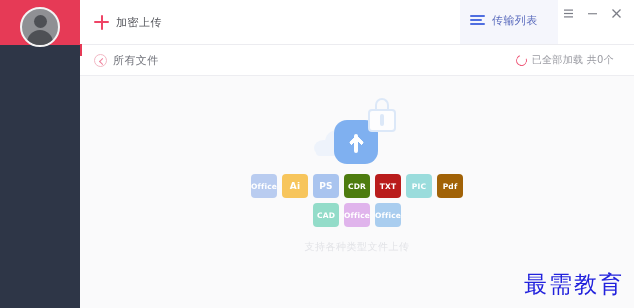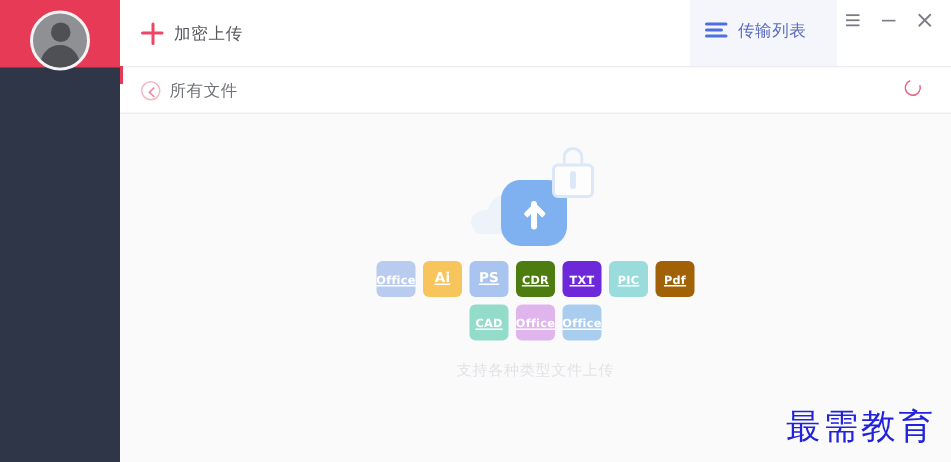--- a/index.html
+++ b/index.html
@@ -488,6 +488,7 @@
     </div>
     <div class="loadstatus">
       <span class="refresh-icon"></span>
+      <span class="loadstatus-text">已全部加载 共0个</span>
     </div>
   </div>
 

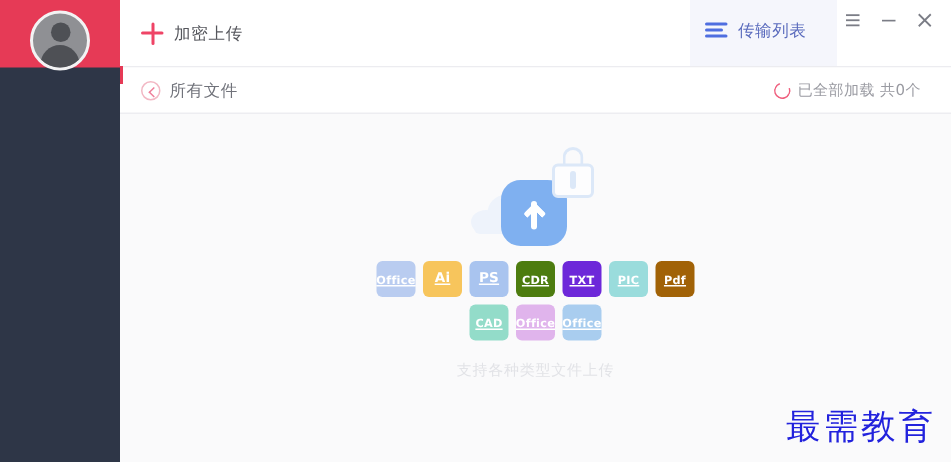--- a/index.html
+++ b/index.html
@@ -405,7 +405,6 @@
     color: #ffffff;
     letter-spacing: .2px;
     user-select: none;
-    text-decoration: underline;
   }
   .badge.sm { font-size: 7.5px; }
 

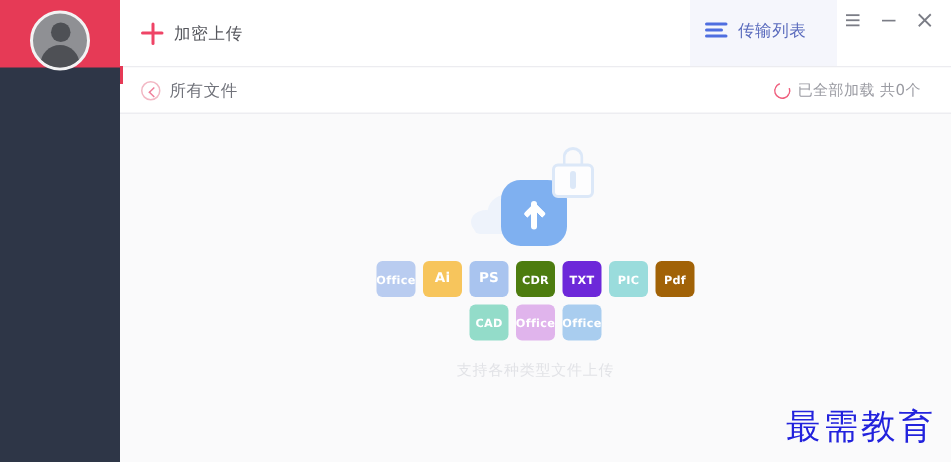--- a/index.html
+++ b/index.html
@@ -518,7 +518,7 @@
           <div class="badge" style="background: rgb(247, 197, 92);">Ai</div>
           <div class="badge" style="background: rgb(169, 196, 239);">PS</div>
           <div class="badge sm" style="background: #4d7c0f;">CDR</div>
-          <div class="badge sm" style="background: #6d28d9;">TXT</div>
+          <div class="badge sm" style="background: #b91c1c;">TXT</div>
           <div class="badge sm" style="background: rgb(154, 220, 220);">PIC</div>
           <div class="badge sm" style="background: #a16207;">Pdf</div>
         </div>

